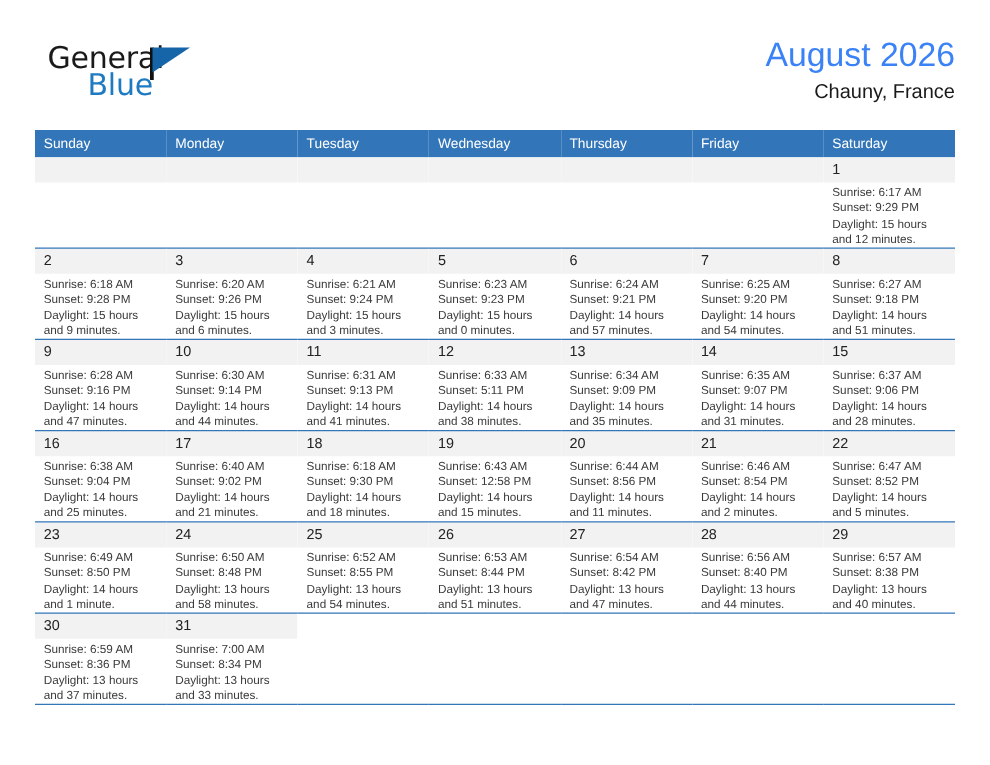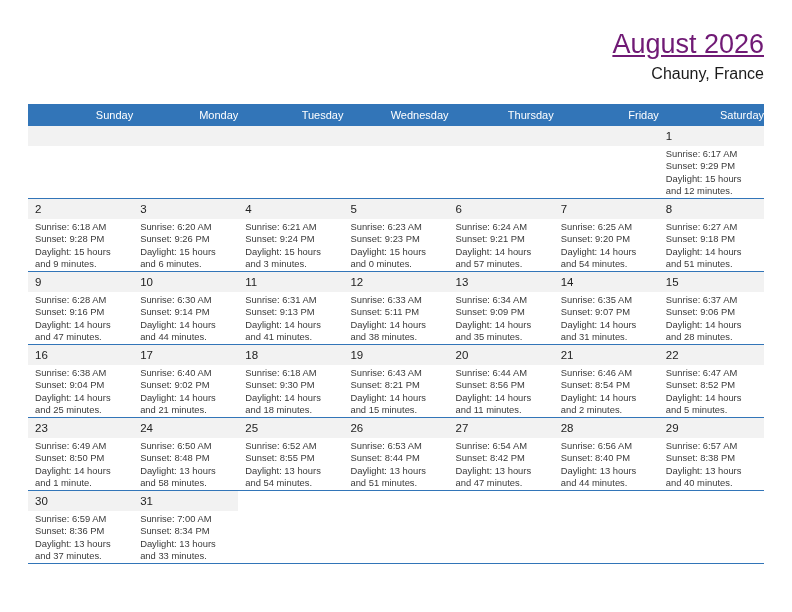--- a/index.html
+++ b/index.html
@@ -163,6 +163,12 @@
 
   <div class="header">
 
+    <div class="brand">
+      <span class="brand-line1">General</span>
+      <span class="brand-stem"></span>
+      <span class="brand-flag"></span>
+      <span class="brand-line2">Blue</span>
+    </div>
 
     <div class="title-block">
       <div class="cal-title">August 2026</div>

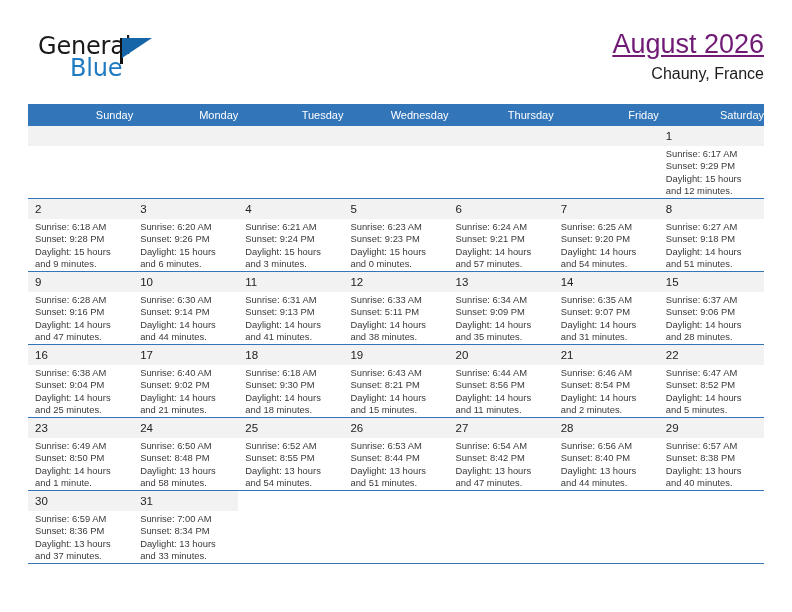--- a/index.html
+++ b/index.html
@@ -83,10 +83,9 @@
   .cal-title {
     font-size: 27px;
     line-height: 32px;
-    color: #701a75;
+    color: #3b82f6;
     font-weight: 400;
     white-space: nowrap;
-    text-decoration: underline;
   }
   .cal-subtitle {
     font-size: 16px;

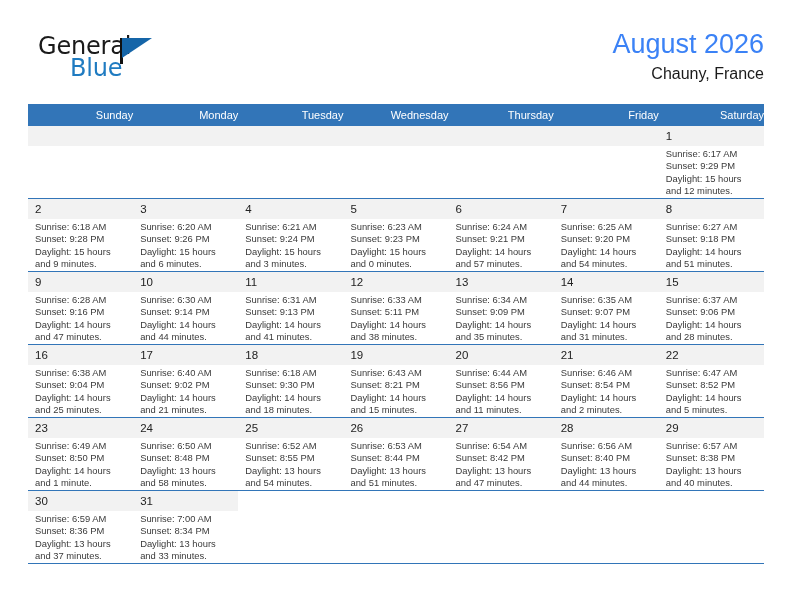--- a/index.html
+++ b/index.html
@@ -115,7 +115,7 @@
     color: #ffffff;
     font-size: 11px;
     font-weight: 400;
-    text-align: right;
+    text-align: left;
     padding: 5px 0 5px 7px;
     height: 12px;
     border: none;

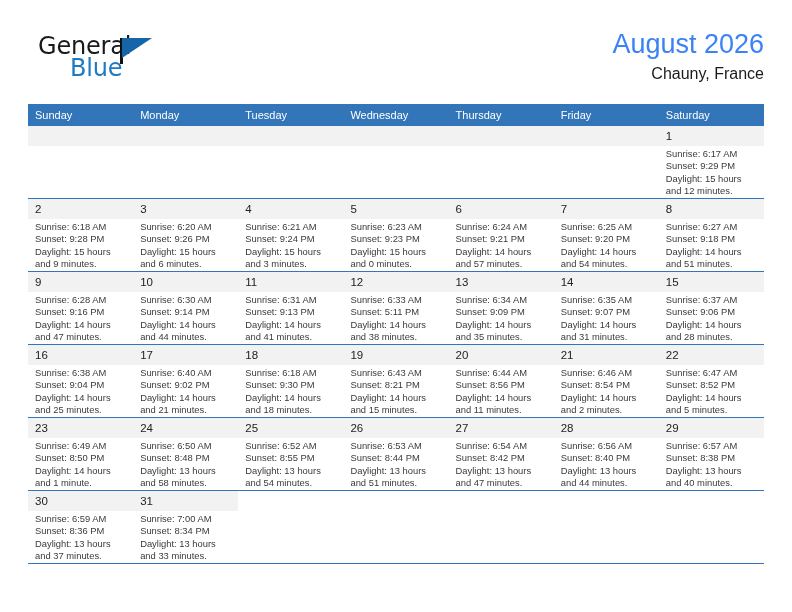--- a/index.html
+++ b/index.html
@@ -390,7 +390,7 @@
               <span class="daynum">19</span>
               <div class="lines">
                 <span>Sunrise: 6:43 AM</span>
-                <span>Sunset: 8:21 PM</span>
+                <span>Sunset: 12:58 PM</span>
                 <span>Daylight: 14 hours</span>
                 <span>and 15 minutes.</span>
               </div>

